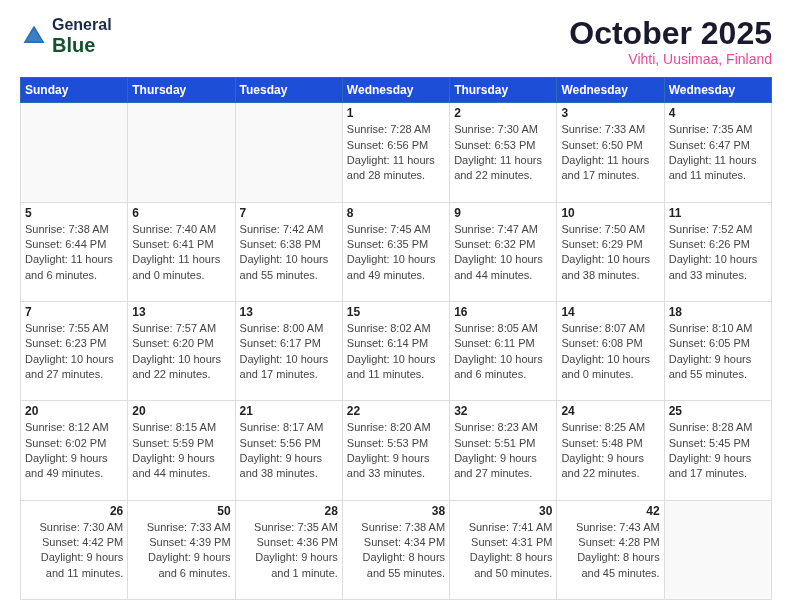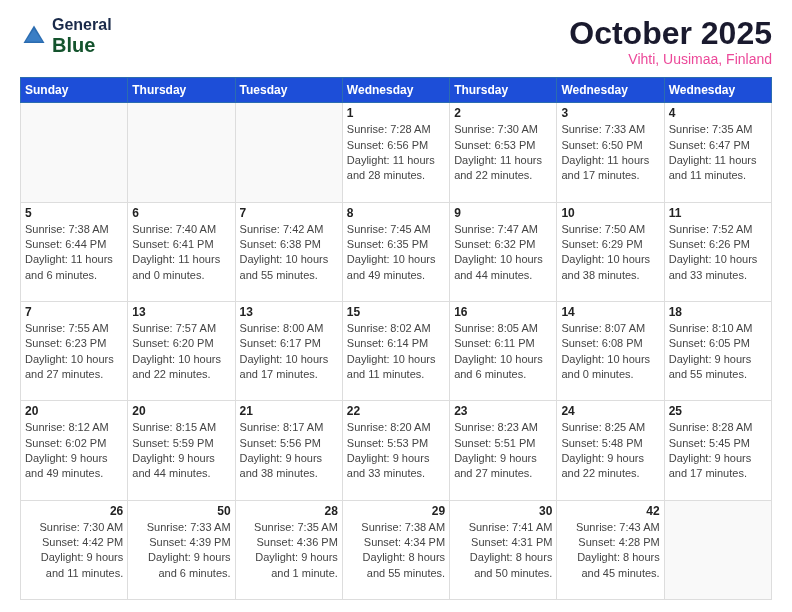--- a/index.html
+++ b/index.html
@@ -222,7 +222,7 @@
             <div class="day-info">Sunrise: 8:20 AM<br>Sunset: 5:53 PM<br>Daylight: 9 hours<br>and 33 minutes.</div>
           </td>
           <td>
-            <span class="day-num">23</span>
+            <span class="day-num">32</span>
             <div class="day-info">Sunrise: 8:23 AM<br>Sunset: 5:51 PM<br>Daylight: 9 hours<br>and 27 minutes.</div>
           </td>
           <td>

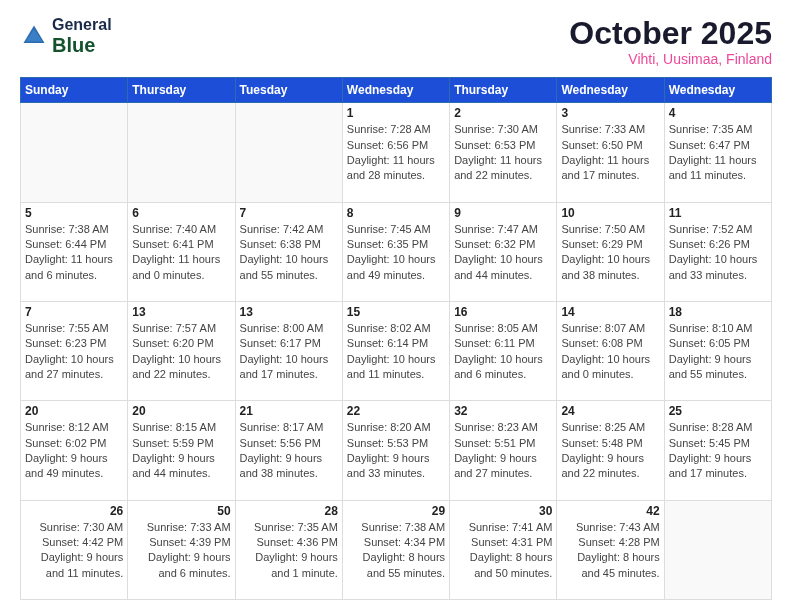--- a/index.html
+++ b/index.html
@@ -248,7 +248,7 @@
             <div class="day-info">Sunrise: 7:35 AM<br>Sunset: 4:36 PM<br>Daylight: 9 hours<br>and 1 minute.</div>
           </td>
           <td>
-            <span class="day-num">29</span>
+            <span class="day-num">38</span>
             <div class="day-info">Sunrise: 7:38 AM<br>Sunset: 4:34 PM<br>Daylight: 8 hours<br>and 55 minutes.</div>
           </td>
           <td>

